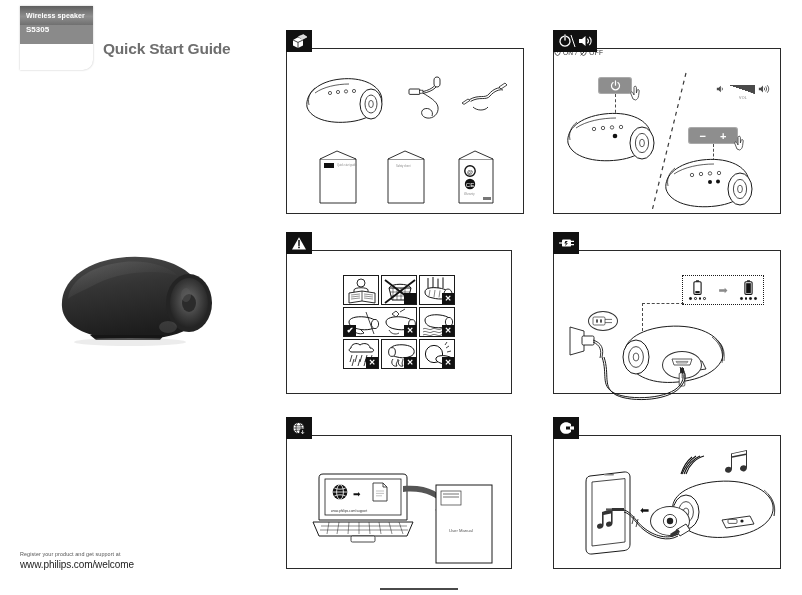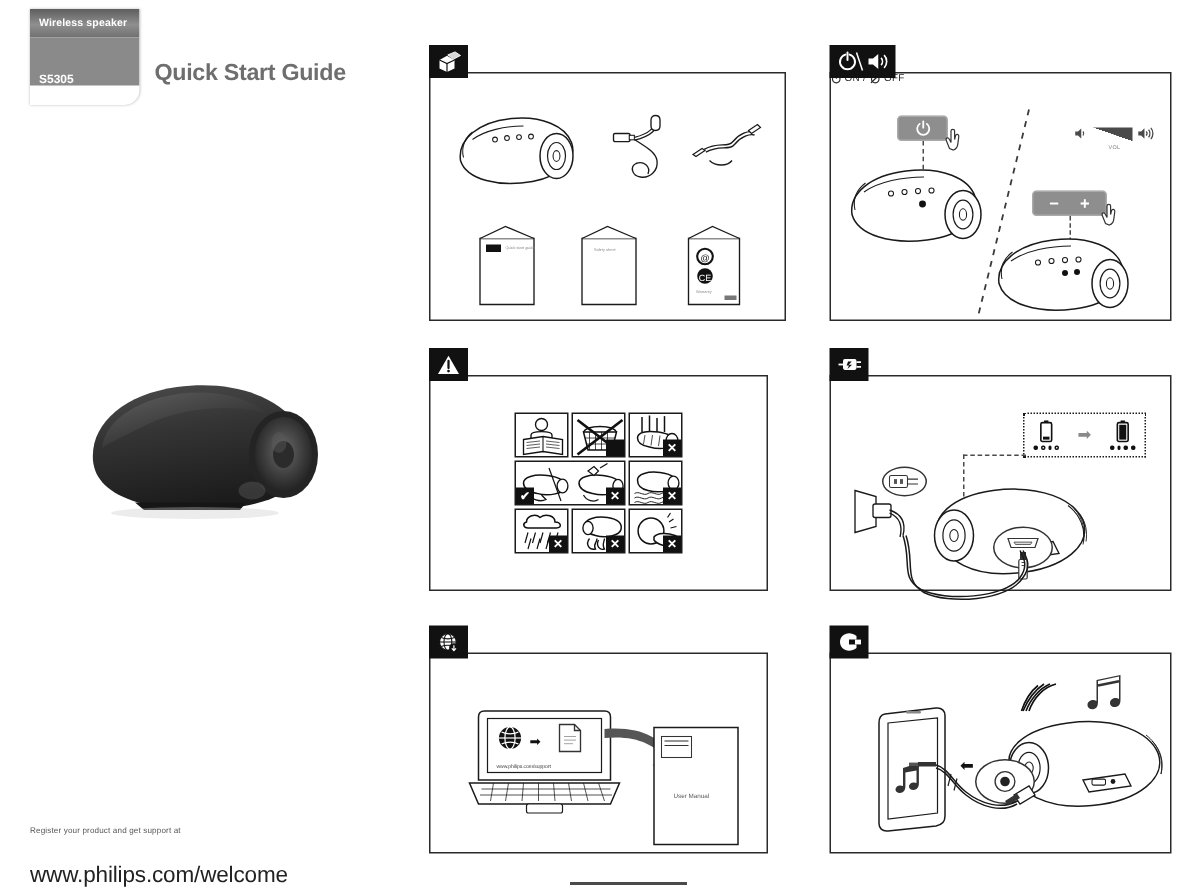--- a/index.html
+++ b/index.html
@@ -35,8 +35,8 @@
   }
   .brand-mid span { font-size: 7px; font-weight: bold; color: #fff; letter-spacing: .1px; }
   .brand-bot {
-    height: 32px; background: #8a8a8a;
-    display: flex; align-items: flex-end; padding-left: 6px;
+    height: 19px; background: #8a8a8a;
+    display: flex; align-items: flex-start; padding-left: 6px;
   }
   .brand-bot span { font-size: 8px; font-weight: bold; color: #fff; }
 

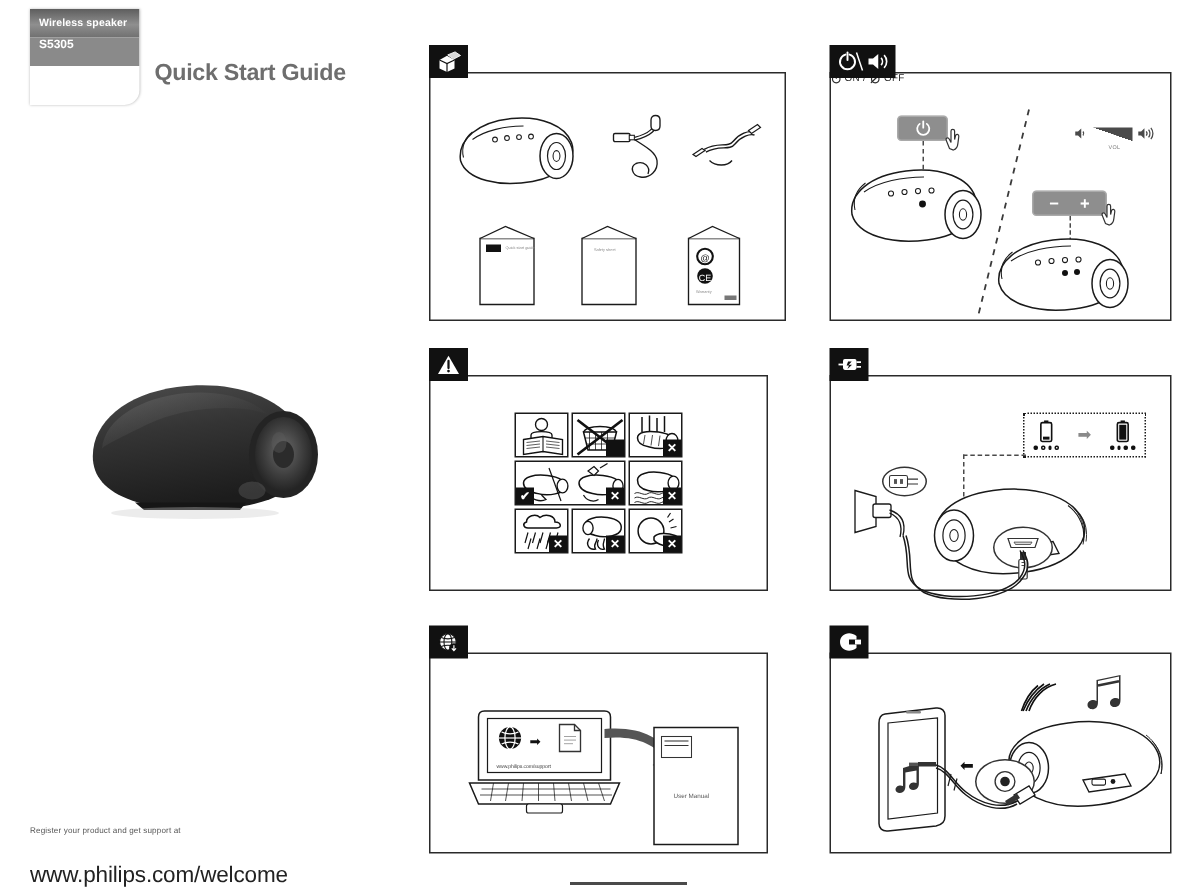--- a/index.html
+++ b/index.html
@@ -49,7 +49,7 @@
 
   .footer { position: absolute; left: 20px; top: 551px; }
   .footer-small { font-size: 5.4px; color: #555; letter-spacing: .1px; }
-  .footer-url { font-size: 15px; color: #222; margin-top: 18px; letter-spacing: -.1px; }
+  .footer-url { font-size: 10px; color: #222; margin-top: 2px; letter-spacing: -.1px; }
 
   .edge-rule {
     position: absolute; left: 380px; top: 588px; width: 78px; height: 2px;

